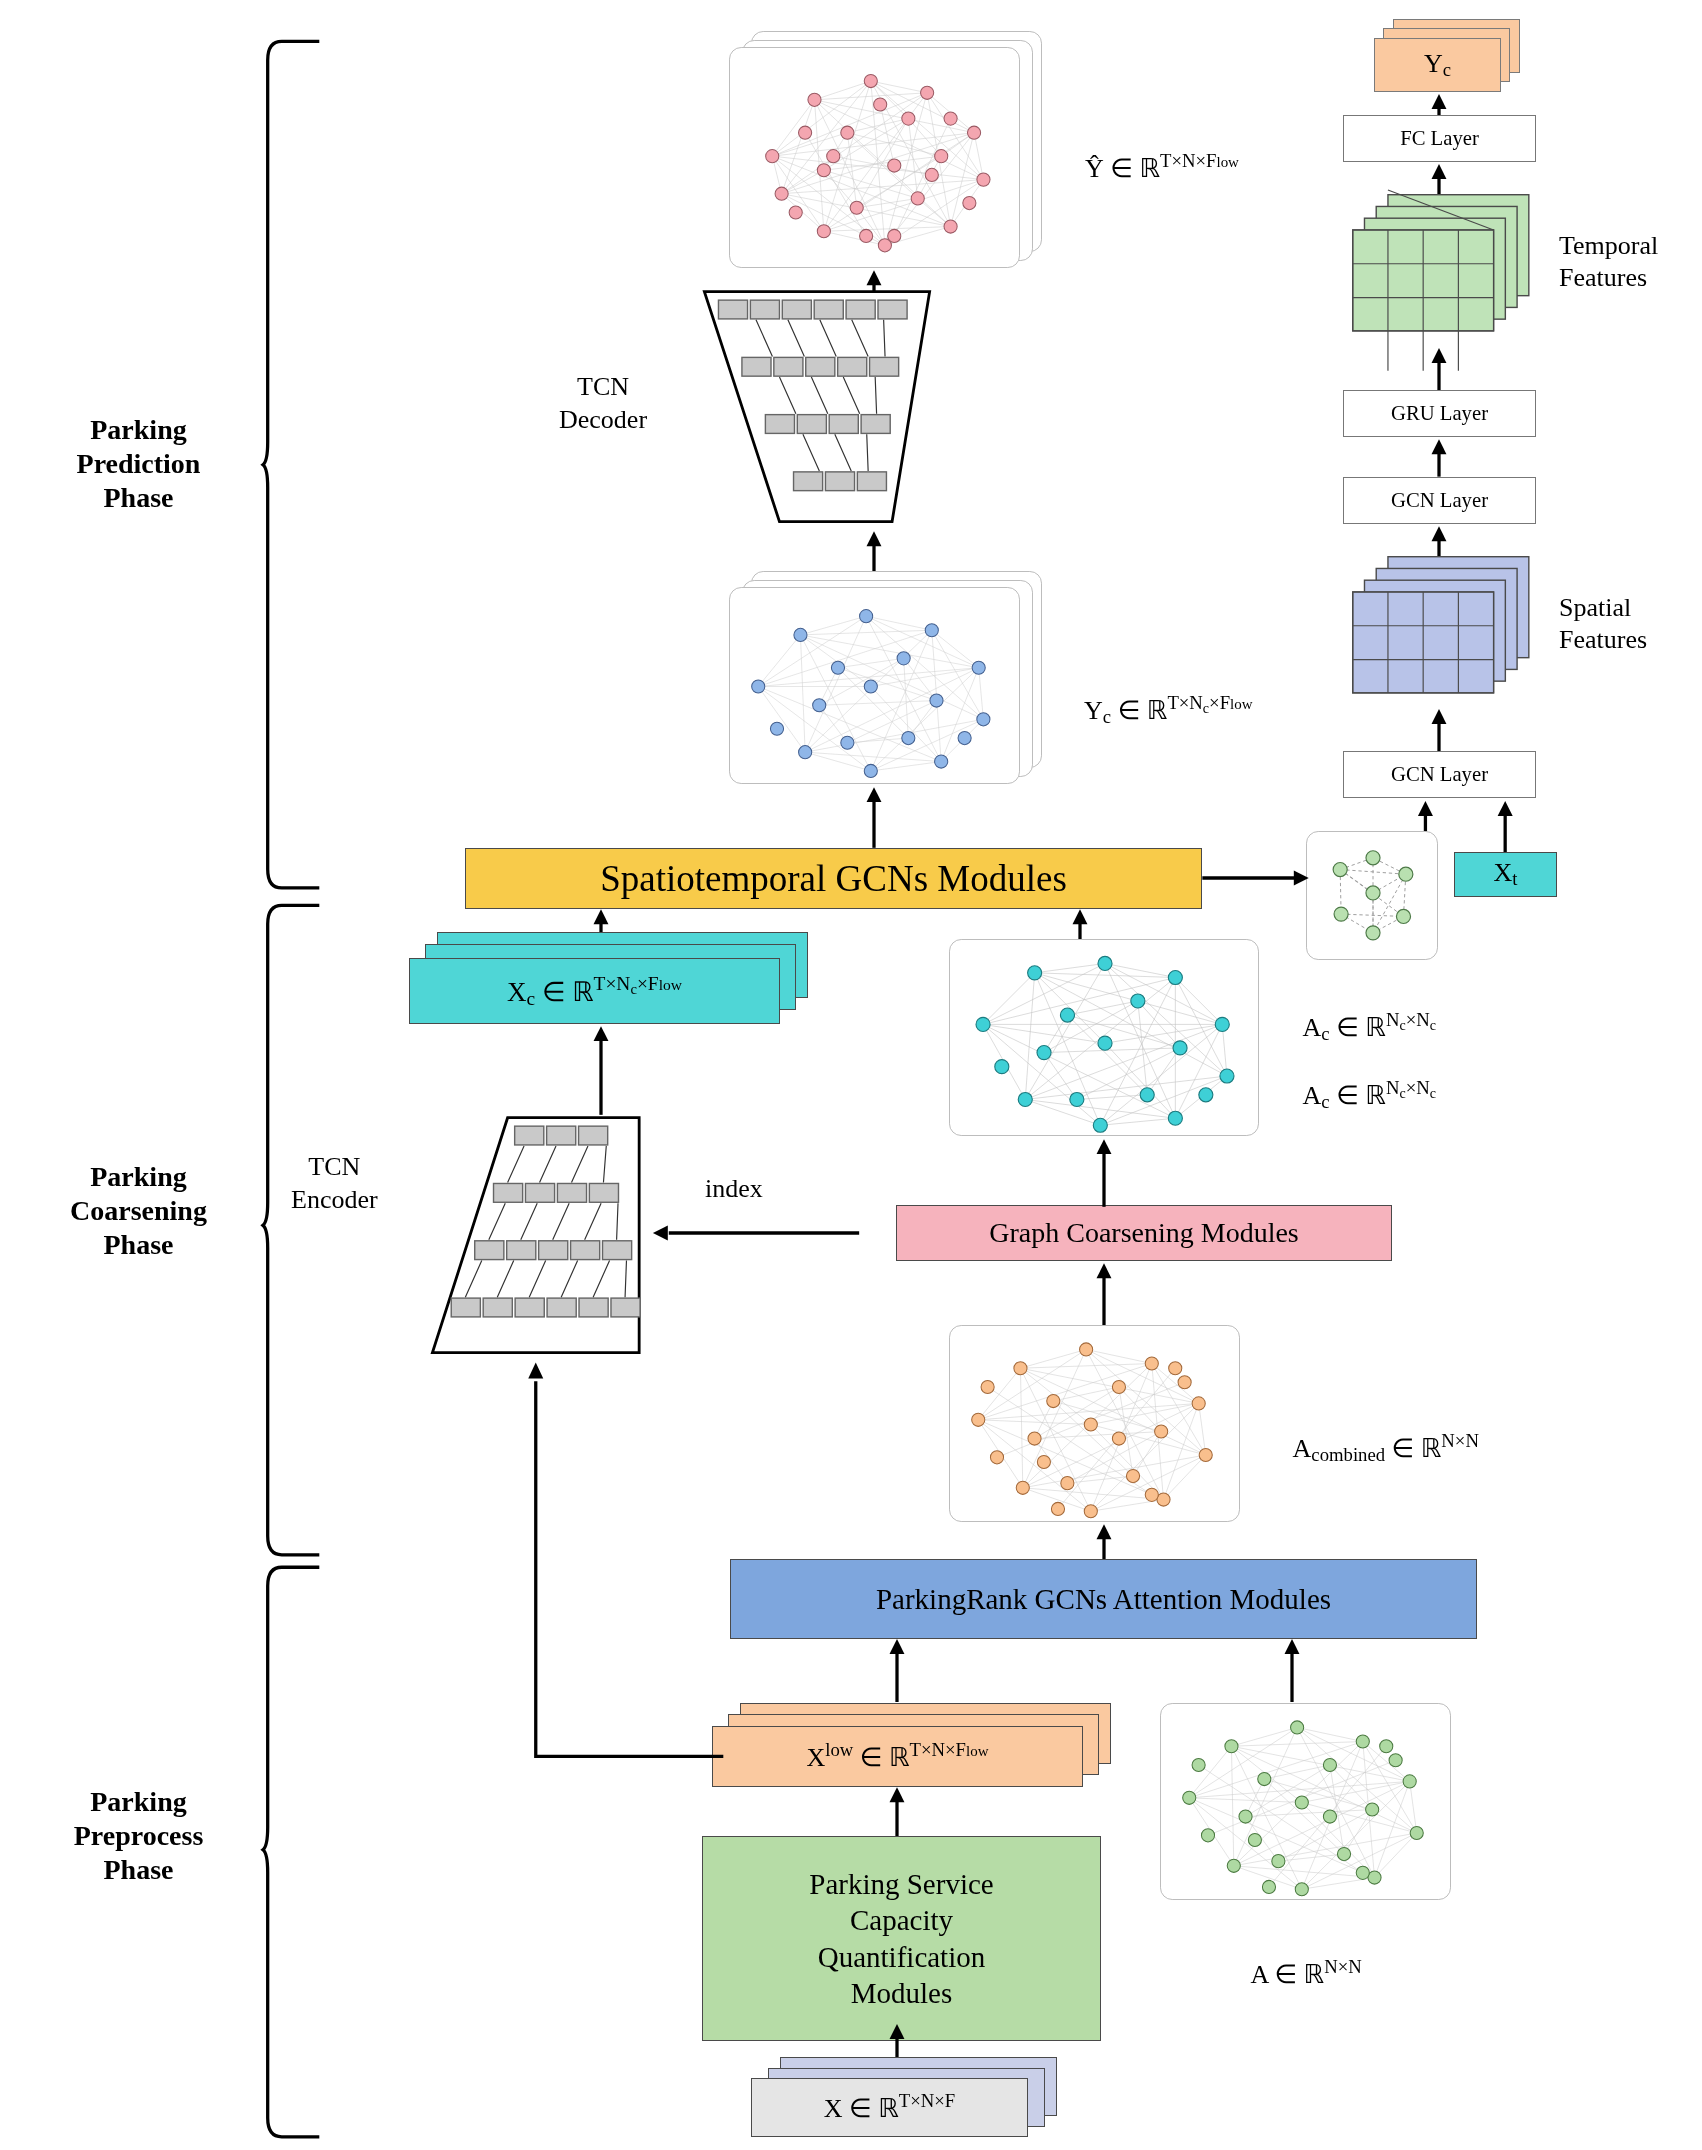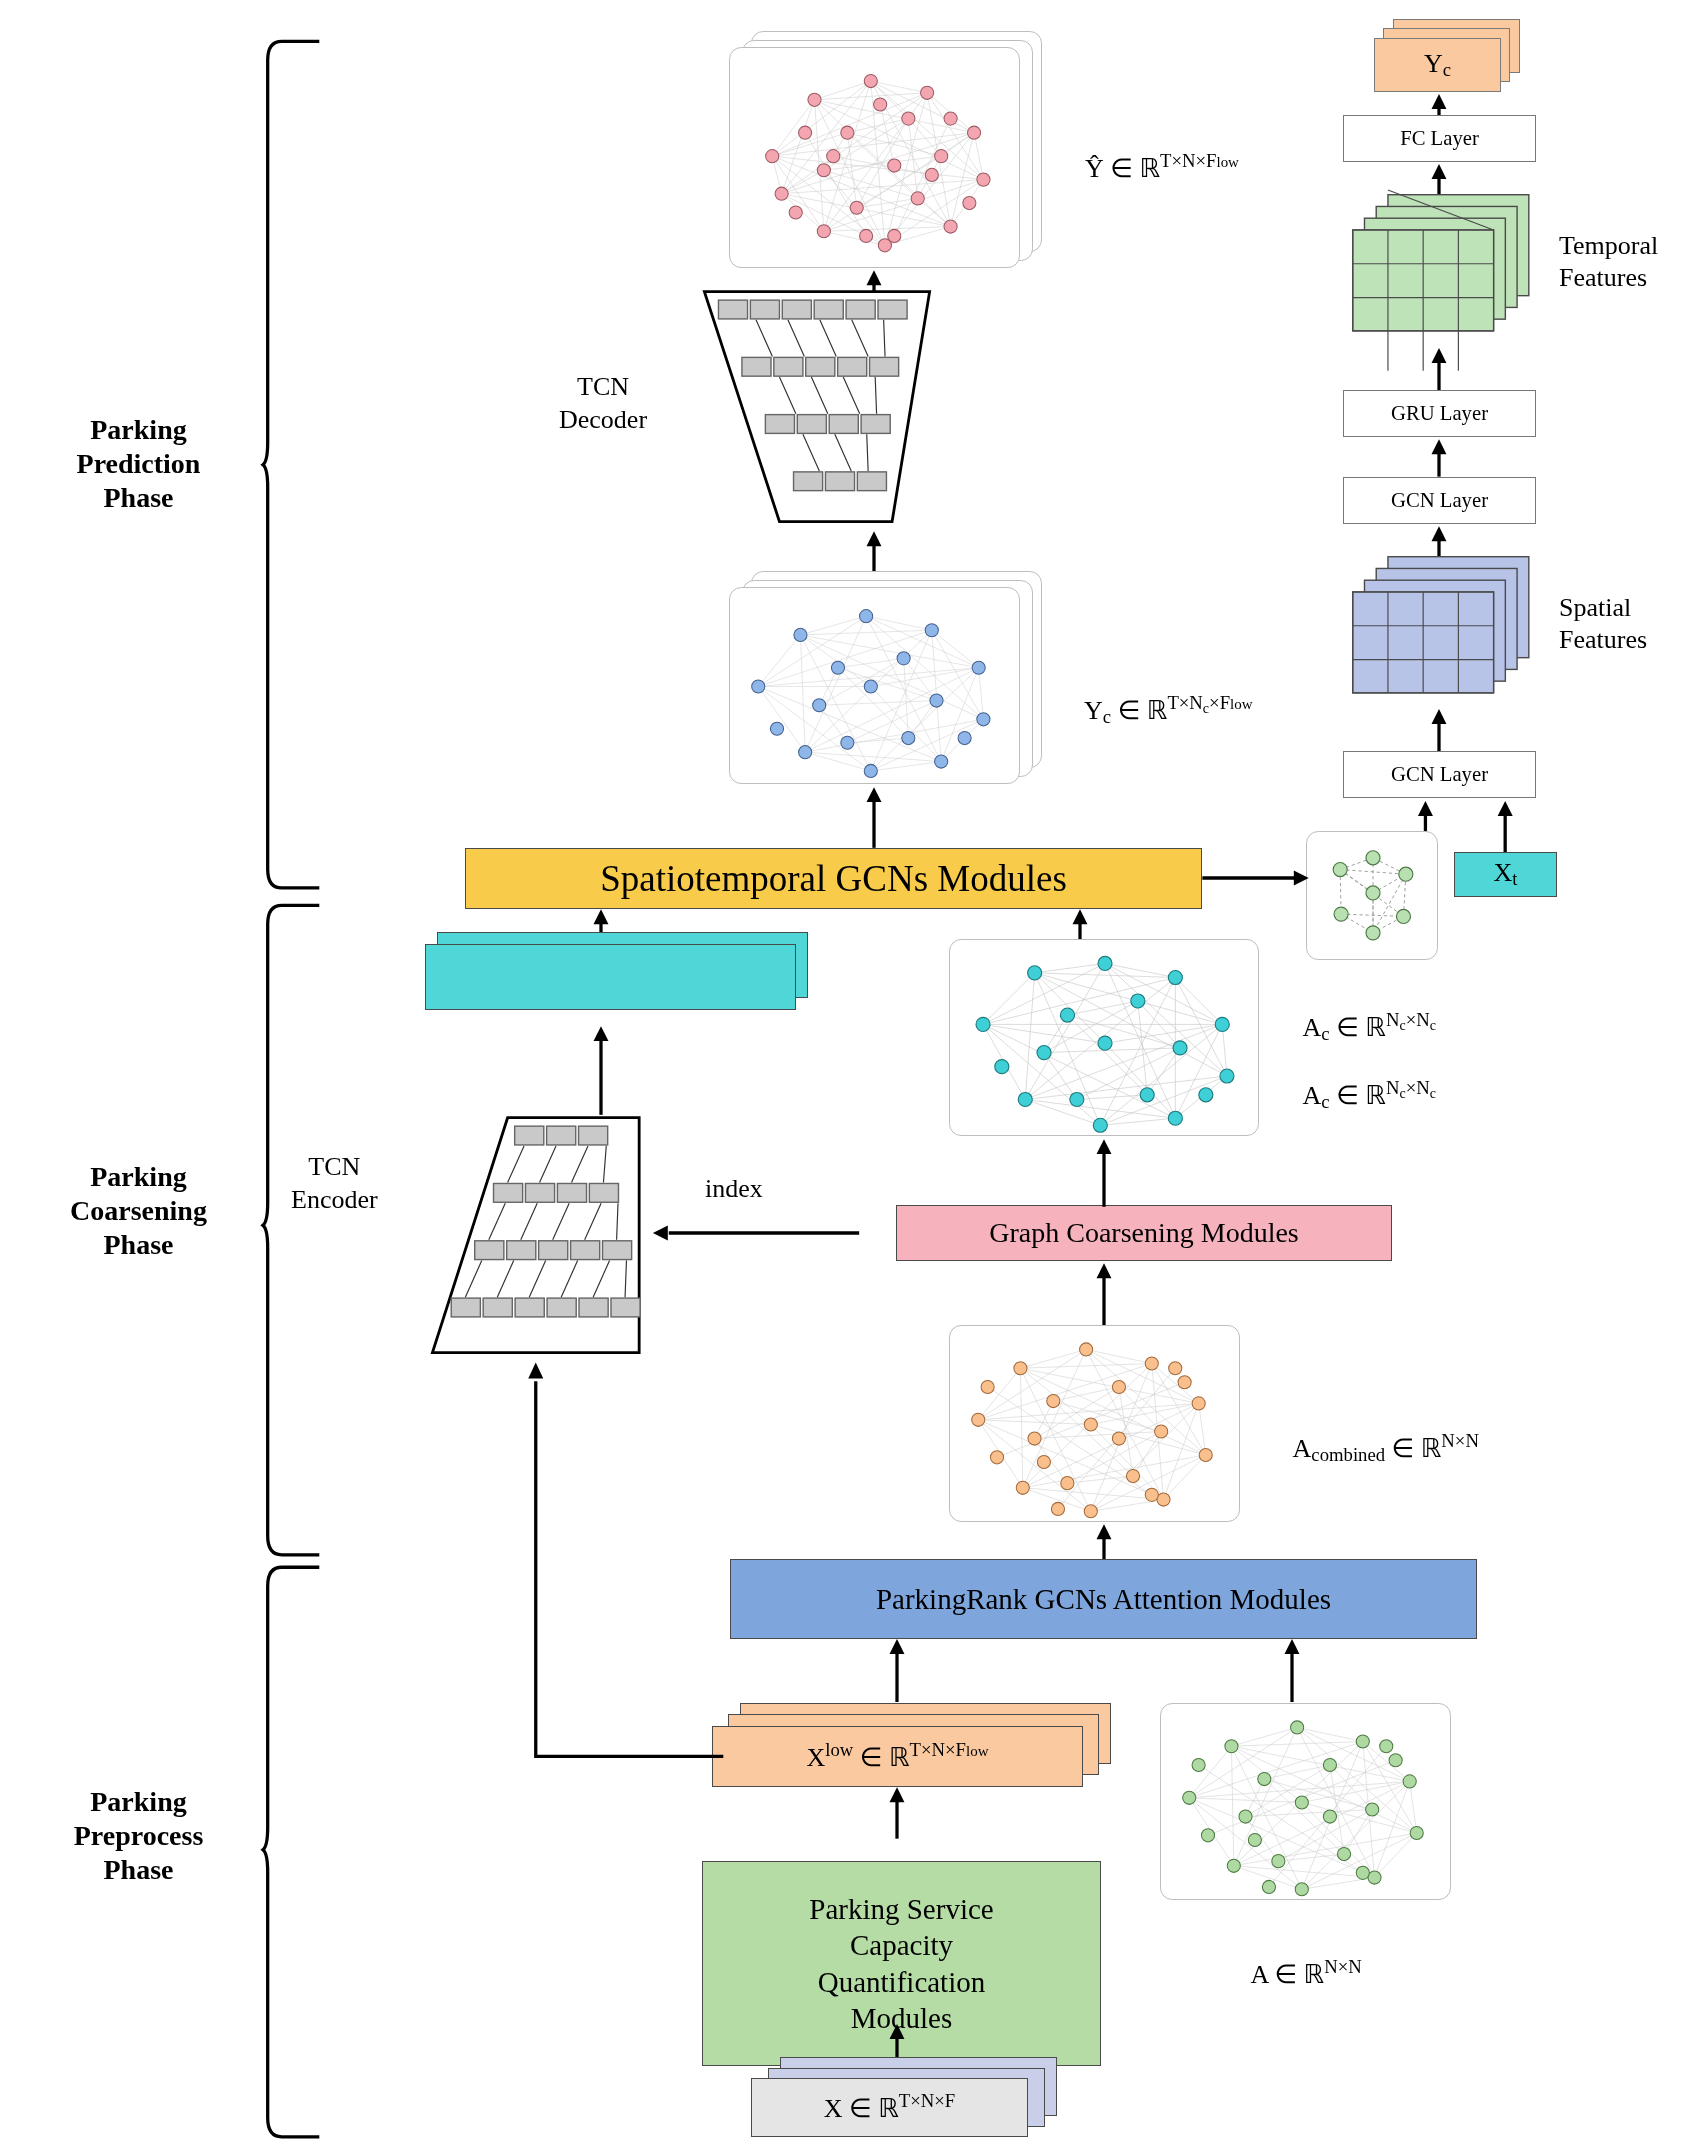--- a/index.html
+++ b/index.html
@@ -330,6 +330,9 @@
 
   <div class="box" style="left:437px;top:932px;width:371px;height:66px;background:#4fd6d6;border-color:#4a4a4a;"></div>
   <div class="box" style="left:425px;top:944px;width:371px;height:66px;background:#4fd6d6;border-color:#4a4a4a;"></div>
+  <div class="box" style="left:409px;top:958px;width:371px;height:66px;background:#4fd6d6;border-color:#4a4a4a;font-size:27px;">
+    <span>X<span class="sub">c</span> ∈ ℝ<span class="sup">T×N<span style="font-size:0.75em;vertical-align:-0.25em">c</span>×F<span style="font-size:0.8em">low</span></span></span>
+  </div>
 
   <div class="graphbox" style="left:949px;top:939px;width:310px;height:197px;">
     <svg width="310" height="197" viewBox="0 0 660 420">

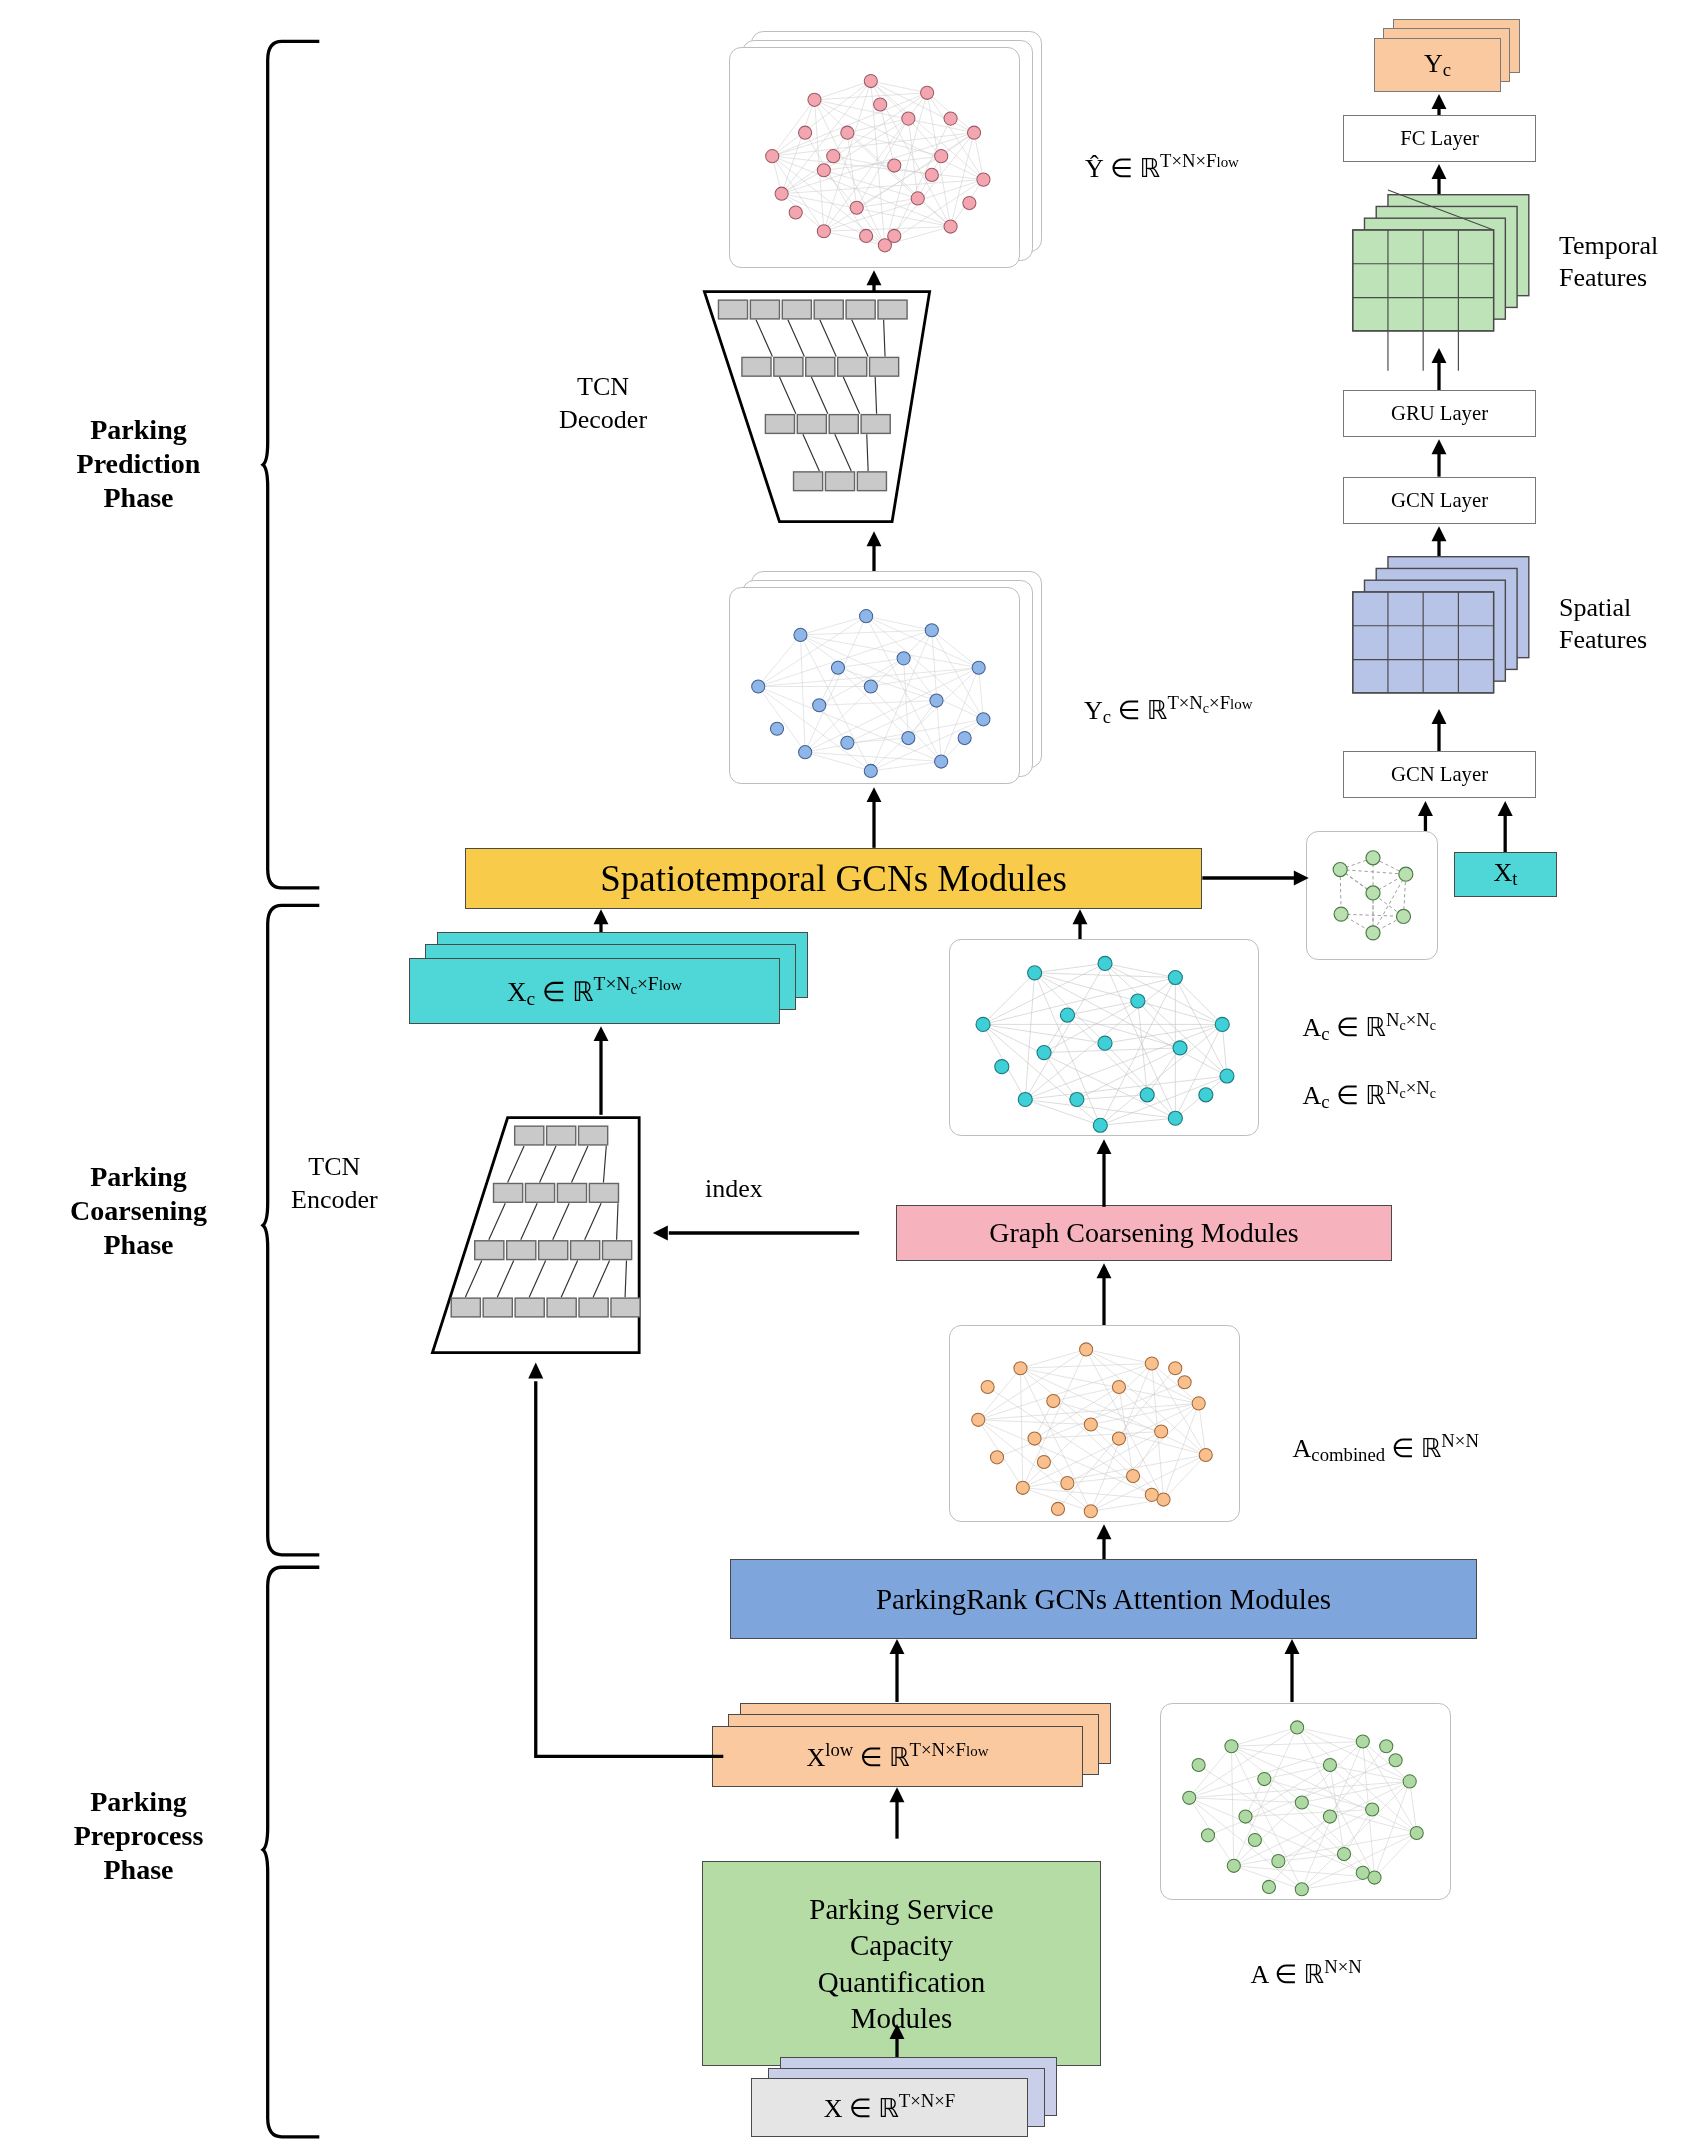--- a/index.html
+++ b/index.html
@@ -555,7 +555,7 @@
     <polygon points="30,0 14,32 46,32" fill="#000"></polygon>
   </svg>
 
-  <div class="box" style="left:702px;top:1836px;width:399px;height:205px;background:#b6dca6;border-color:#4a4a4a;font-size:29px;line-height:1.25;margin-top:25px;">
+  <div class="box" style="left:702px;top:1836px;width:399px;height:205px;background:#b6dca6;border-color:#4a4a4a;font-size:29px;line-height:1.25;">
     <span style="white-space:pre-line">Parking Service
 Capacity
 Quantification

